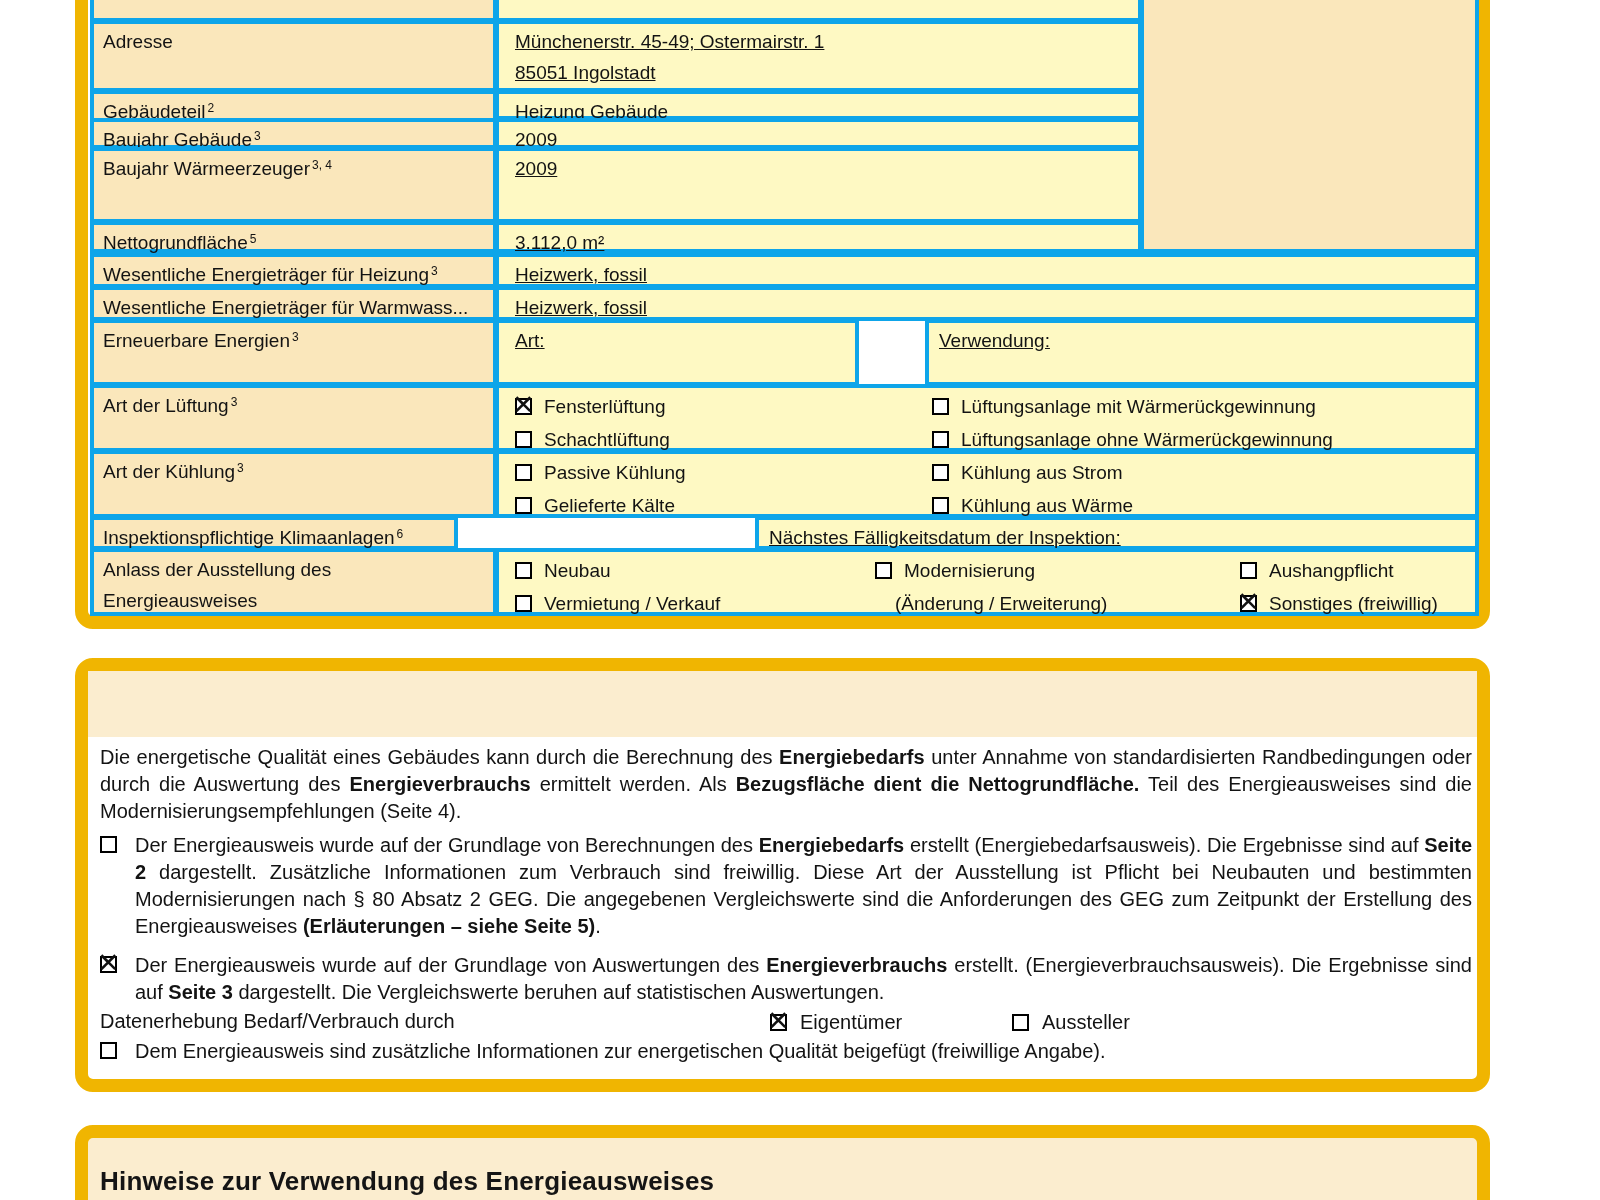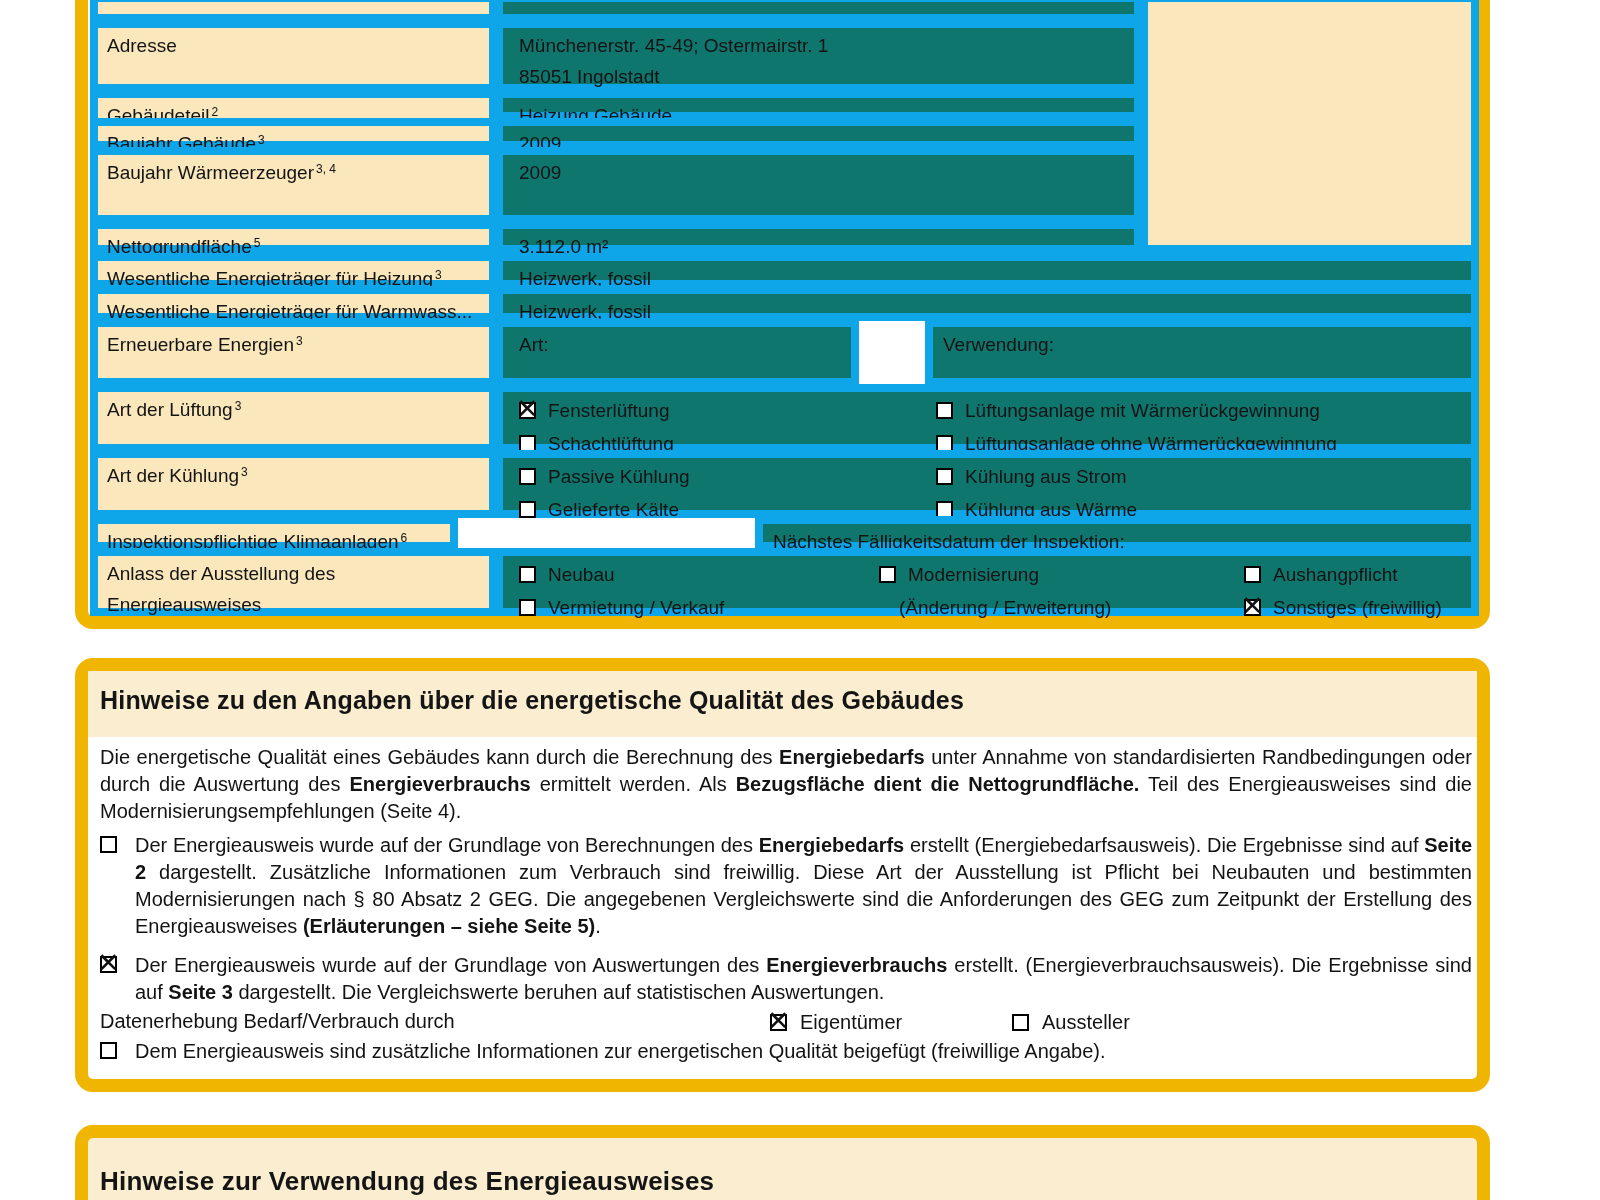--- a/index.html
+++ b/index.html
@@ -16,7 +16,7 @@
   .gold-box{position:absolute;box-sizing:border-box;border:13px solid var(--gold);border-radius:18px;}
   
   #tbl{position:absolute;left:90px;top:0;width:1389px;height:616px;}
-  .cell{position:absolute;box-sizing:border-box;border:8px solid #0ea5e9;font-size:19px;line-height:1.32;}
+  .cell{position:absolute;box-sizing:border-box;border:4px solid #0ea5e9;font-size:19px;line-height:1.32;}
   .beige{background:var(--beige);}
   .white{background:#0f766e;}
   .lab{padding:5px 10px 0 9px;}

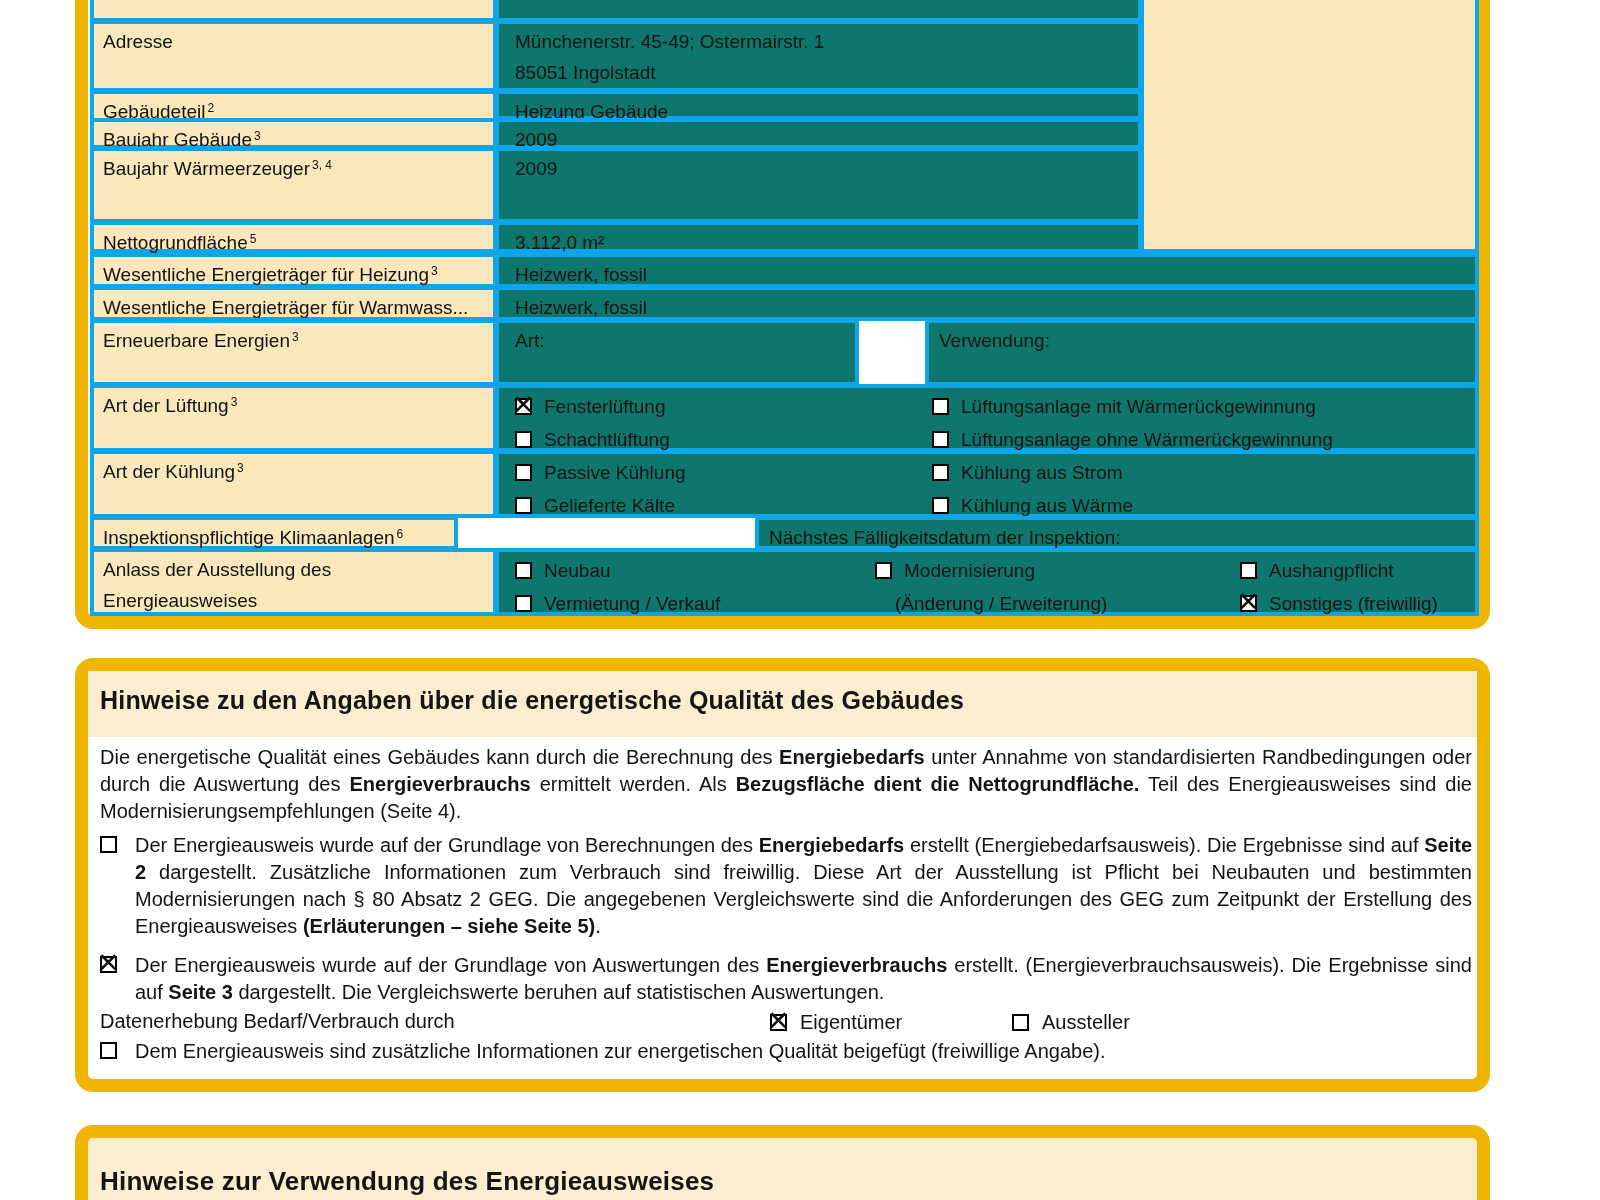--- a/index.html
+++ b/index.html
@@ -18,7 +18,7 @@
   #tbl{position:absolute;left:90px;top:0;width:1389px;height:616px;}
   .cell{position:absolute;box-sizing:border-box;border:4px solid #0ea5e9;font-size:19px;line-height:1.32;}
   .beige{background:var(--beige);}
-  .white{background:#0f766e;}
+  .white{background:#fef9c3;text-decoration:underline;}
   .lab{padding:5px 10px 0 9px;}
   .val{padding:5px 10px 0 16px;}
   .fn{font-size:12px;position:relative;top:-6px;margin-left:2px;}

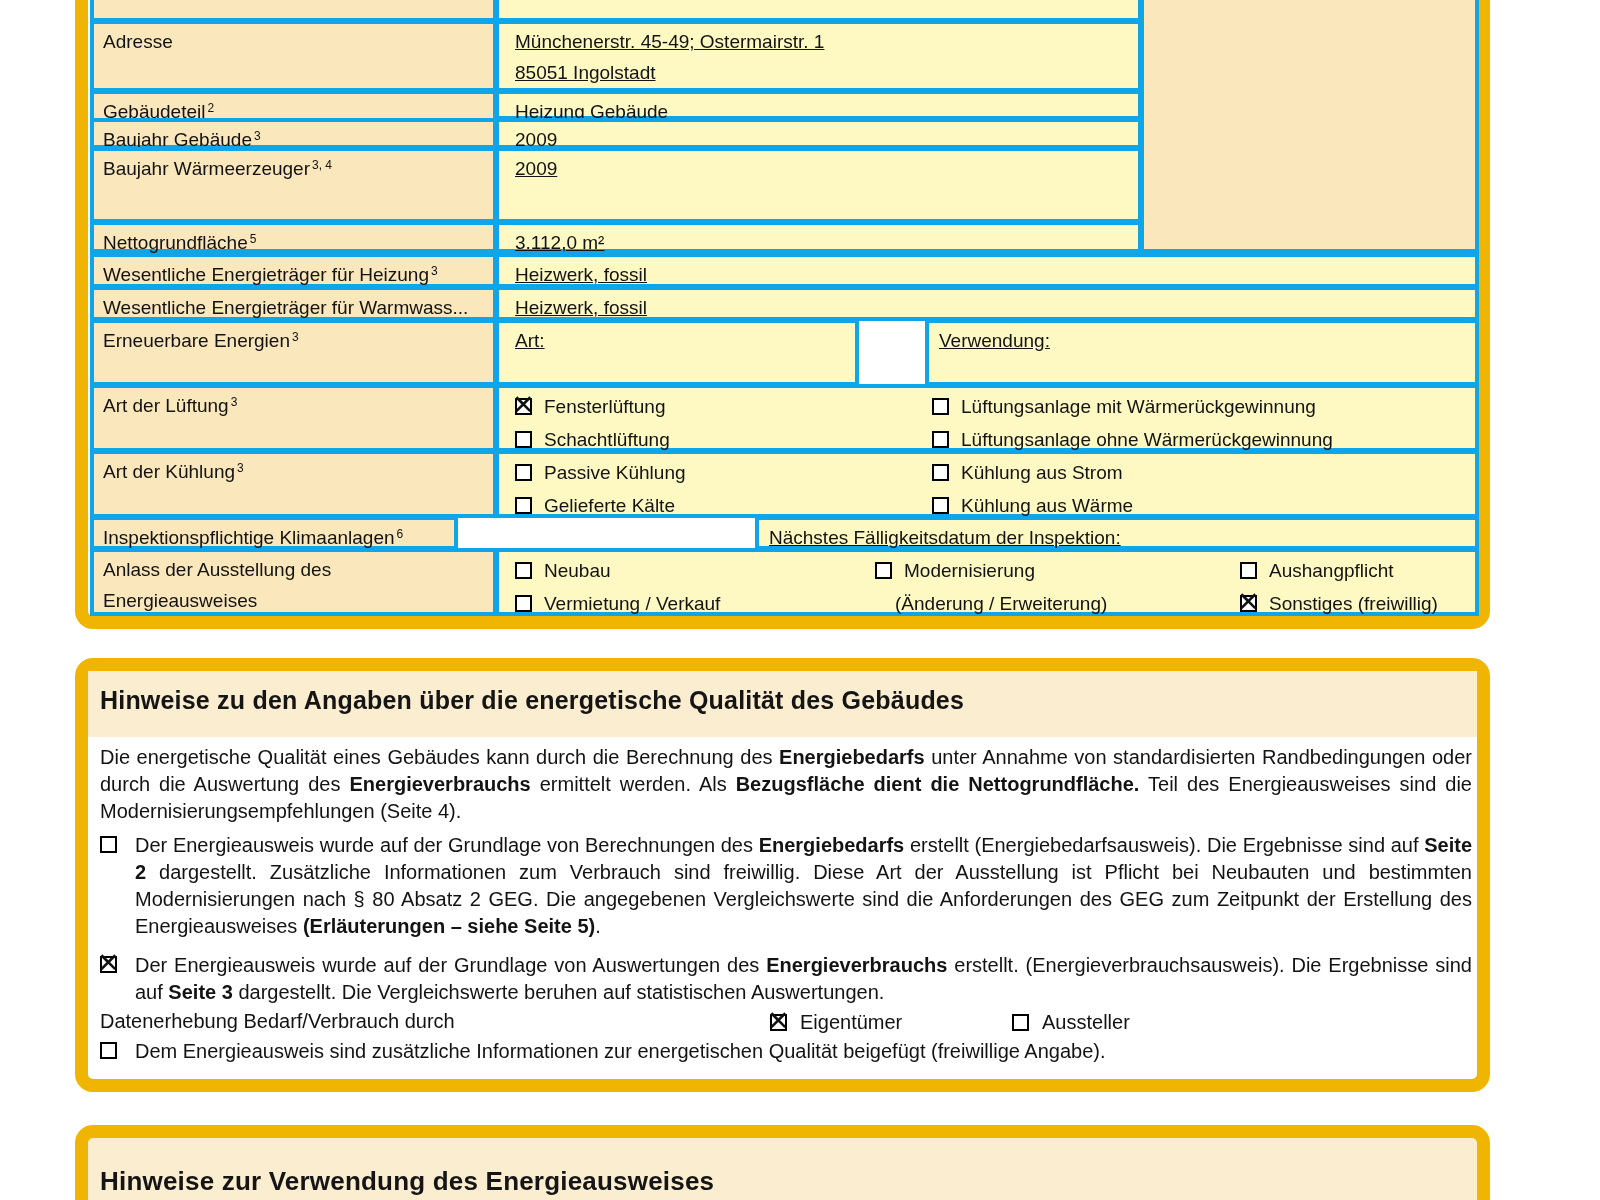--- a/index.html
+++ b/index.html
@@ -217,7 +217,6 @@
 
   <div class="gold-box" style="left:75px;top:658px;width:1415px;height:434px;background:#fff;"></div>
   <div style="position:absolute;left:88px;top:671px;width:1389px;height:66px;background:var(--cream);"></div>
-  <div class="sec-title" style="left:100px;top:686px;">Hinweise zu den Angaben über die energetische Qualität des Gebäudes</div>
 
   <div class="para" style="left:100px;top:744px;width:1372px;">
     <span>Die energetische Qualität eines Gebäudes kann durch die Berechnung des </span><span class="b">Energiebedarfs</span><span> unter Annahme von standardisierten Randbedingungen oder durch die Auswertung des </span><span class="b">Energieverbrauchs</span><span> ermittelt werden. Als </span><span class="b">Bezugsfläche dient die Nettogrundfläche.</span><span> Teil des Energieausweises sind die Modernisierungsempfehlungen (Seite 4).</span>

